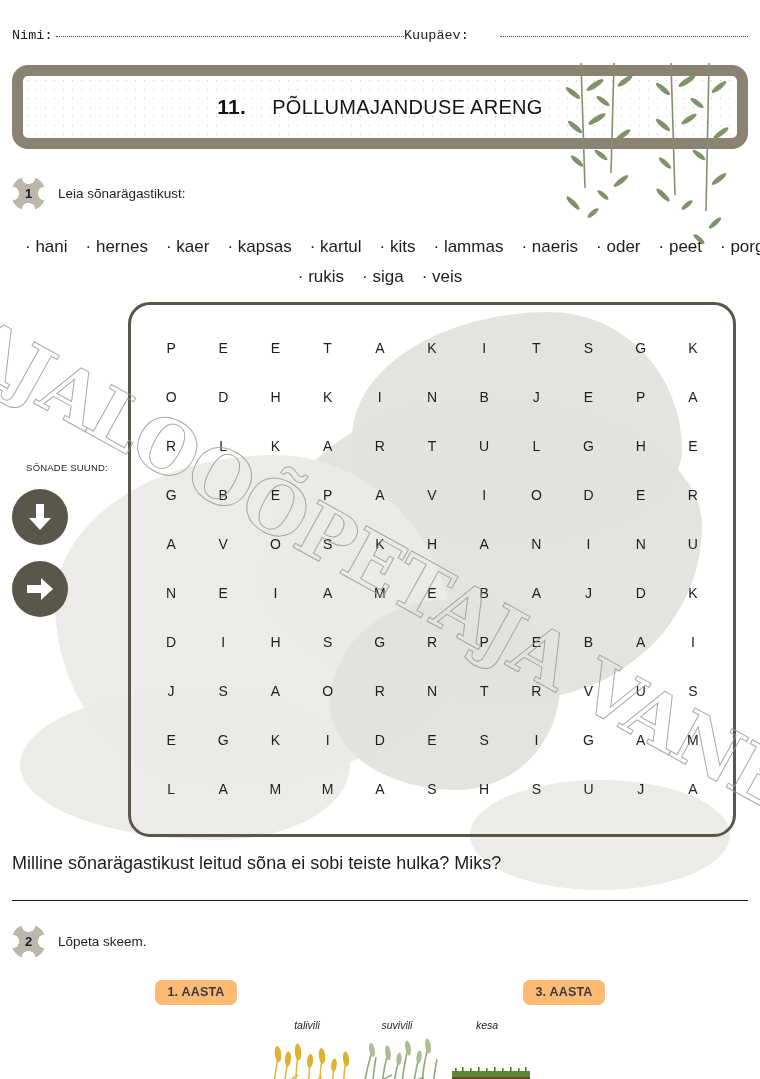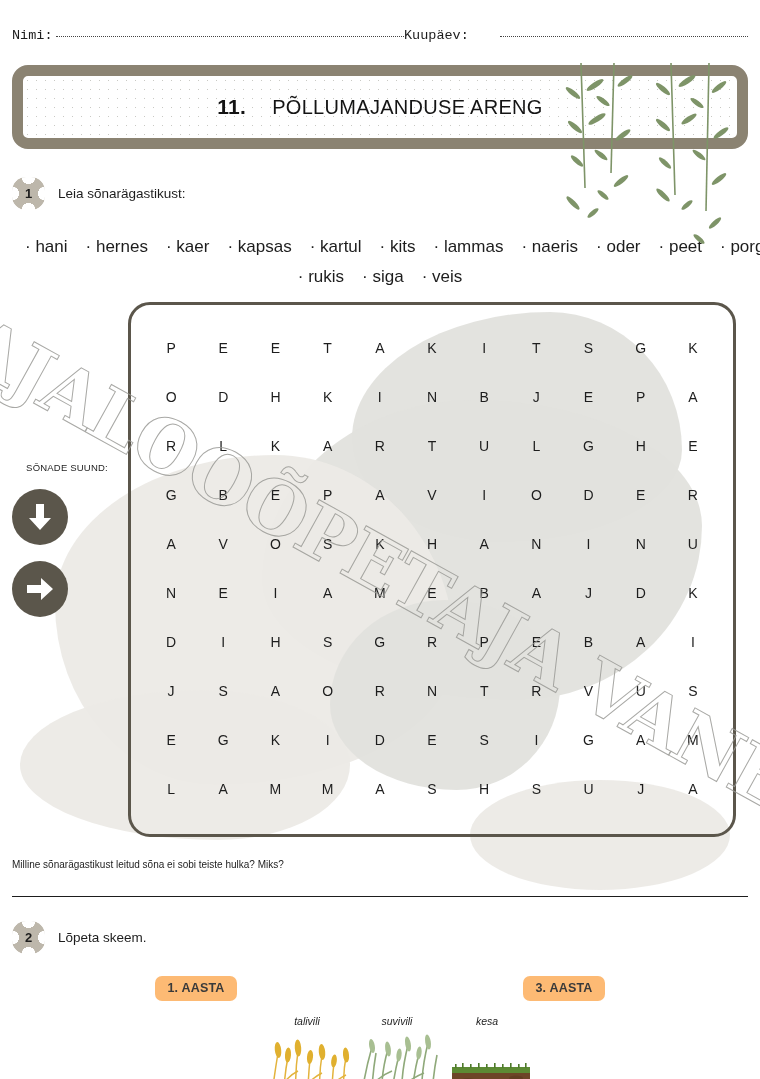--- a/index.html
+++ b/index.html
@@ -237,8 +237,8 @@
 
   
   .question {
-    margin-top: 22px;
-    font-size: 10px;
+    margin-top: 16px;
+    font-size: 18px;
   }
   .rule {
     margin-top: 26px;

